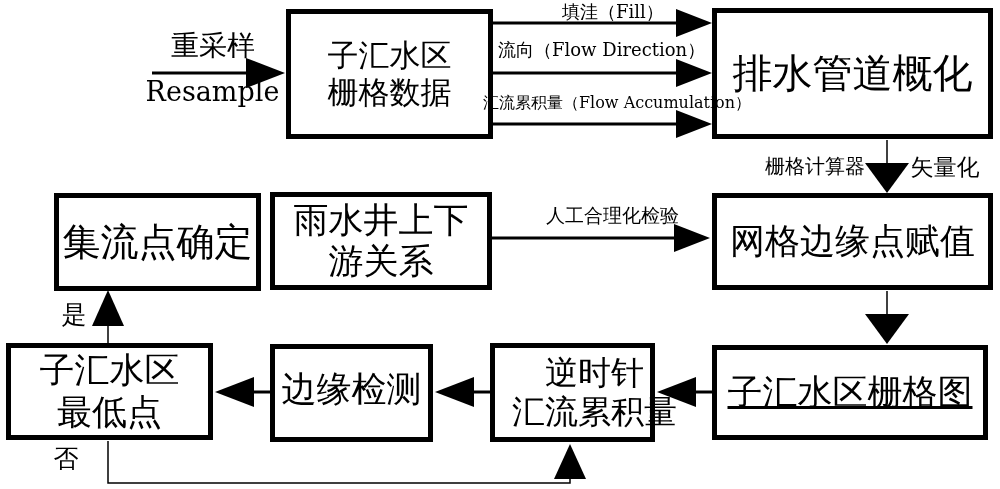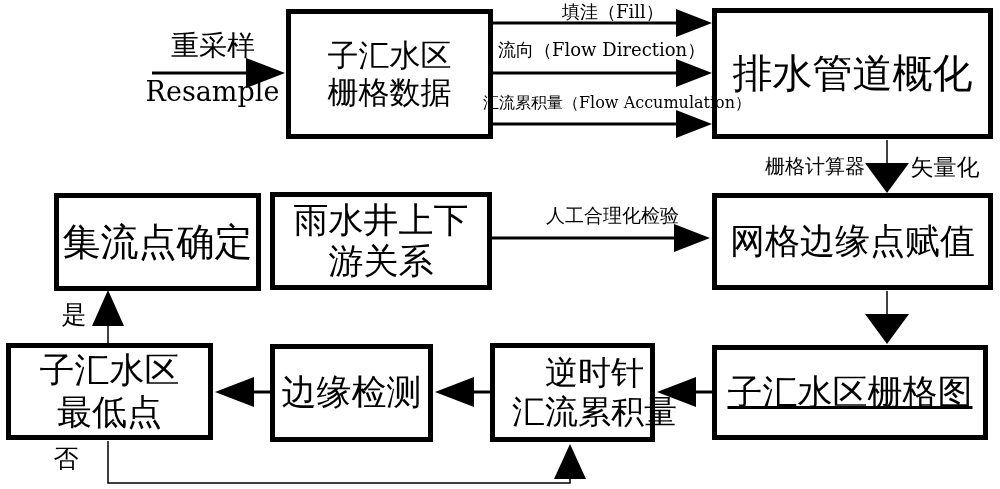--- a/index.html
+++ b/index.html
@@ -42,7 +42,7 @@
   #box-gridedge{left:712px;top:193px;width:281px;height:97px;font-size:35px;}
   
   #box-lowest{left:6px;top:343px;width:207px;height:97px;font-size:35px;}
-  #box-edgedet{left:270px;top:344px;width:163px;height:98px;font-size:35px;}
+  #box-edgedet{left:270px;top:344px;width:163px;height:98px;font-size:35px;font-family:Liberation Mono, monospace;}
   #box-ccw{left:490px;top:343px;width:165px;height:99px;font-size:33px;padding-left:44px;}
   #box-rastermap{left:712px;top:345px;width:276px;height:95px;font-size:35px;text-decoration:underline;}
   

